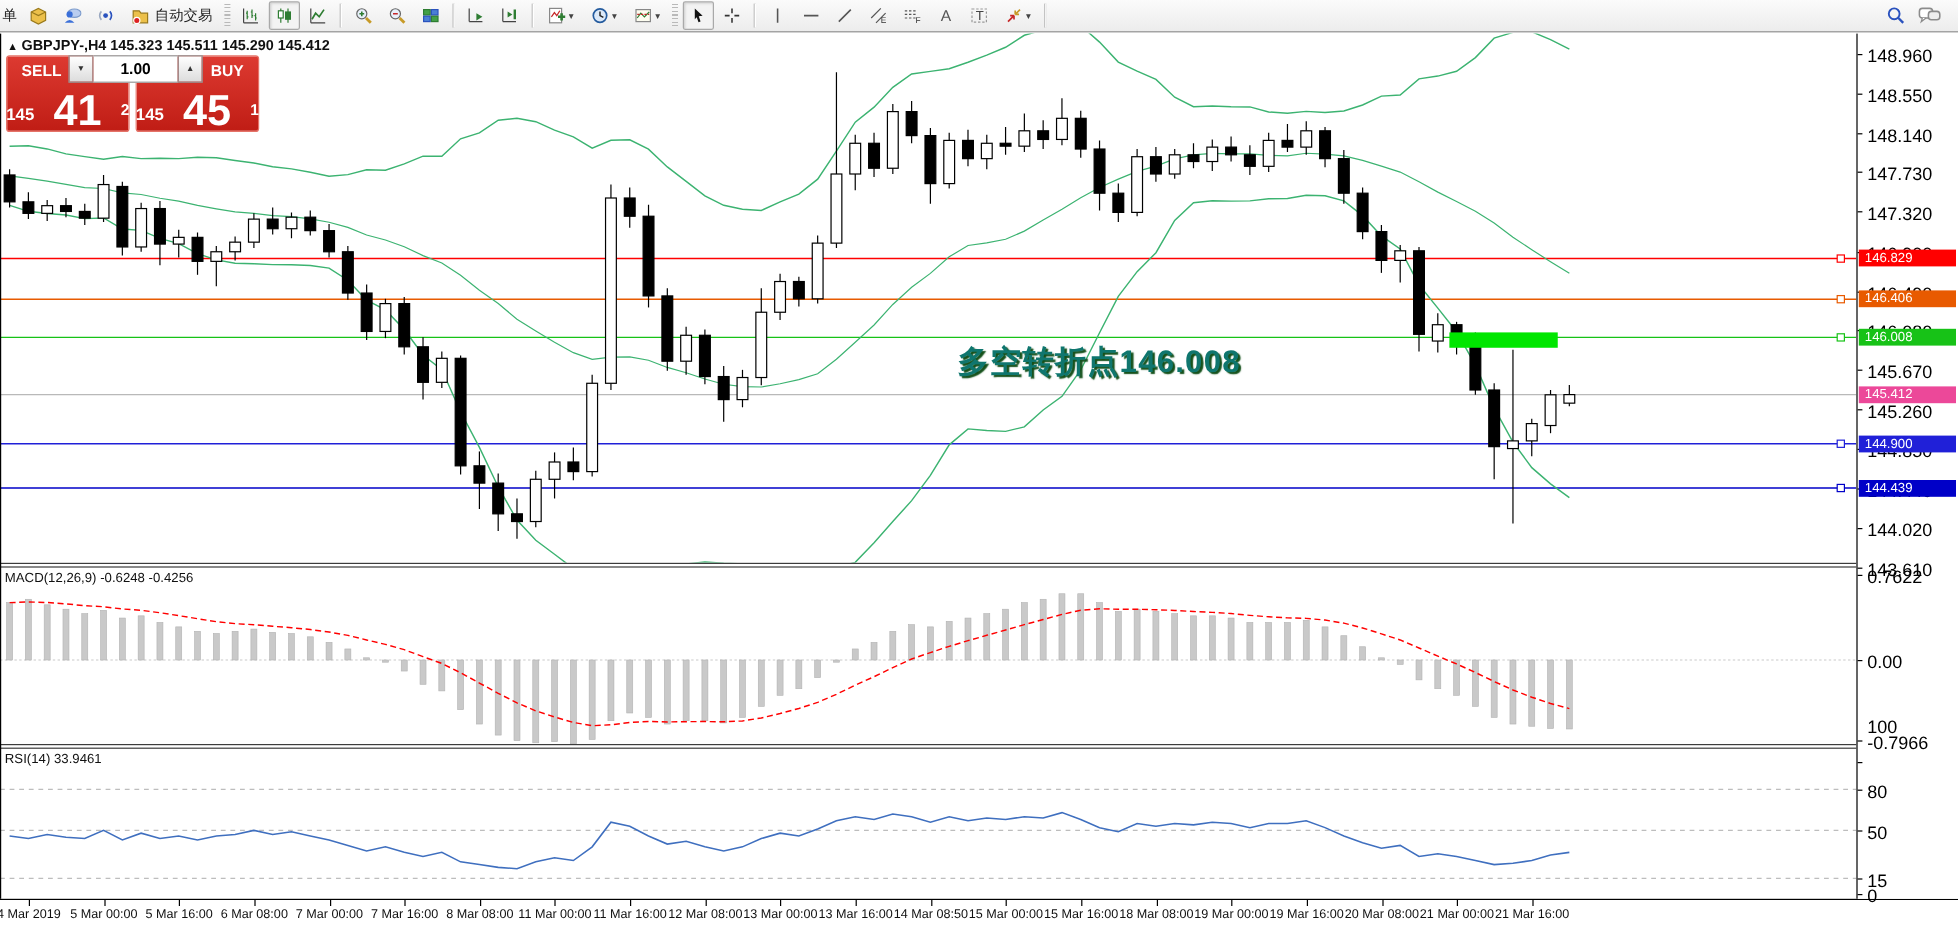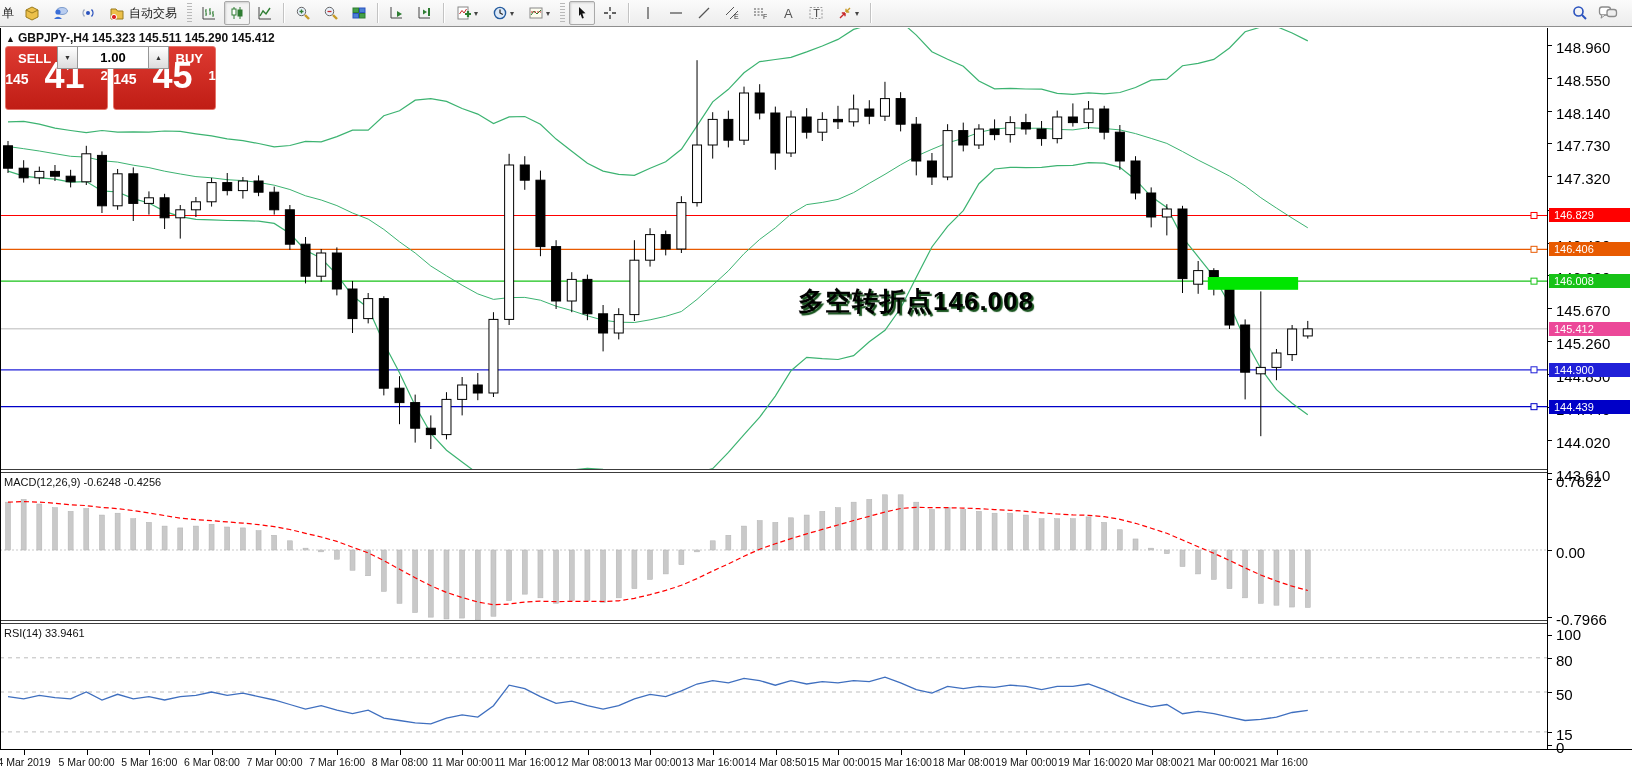--- a/index.html
+++ b/index.html
@@ -55,7 +55,7 @@
   .big-btn.sell{left:0;} .big-btn.buy{left:108px;}
   .big-btn .cap{position:absolute;top:4px;font-size:13px;font-weight:bold;color:#fff;}
   .sell .cap{left:12px;} .buy .cap{right:12px;}
-  .px{position:absolute;left:0;right:0;bottom:18px;display:flex;align-items:flex-end;
+  .px{position:absolute;left:0;right:0;bottom:2px;display:flex;align-items:flex-end;
       justify-content:center;color:#fff;}
   .pfx{font-size:14px;font-weight:bold;margin-bottom:4px;}
   .bigd{font-size:36px;font-weight:bold;line-height:0.82;margin:0 16px;}

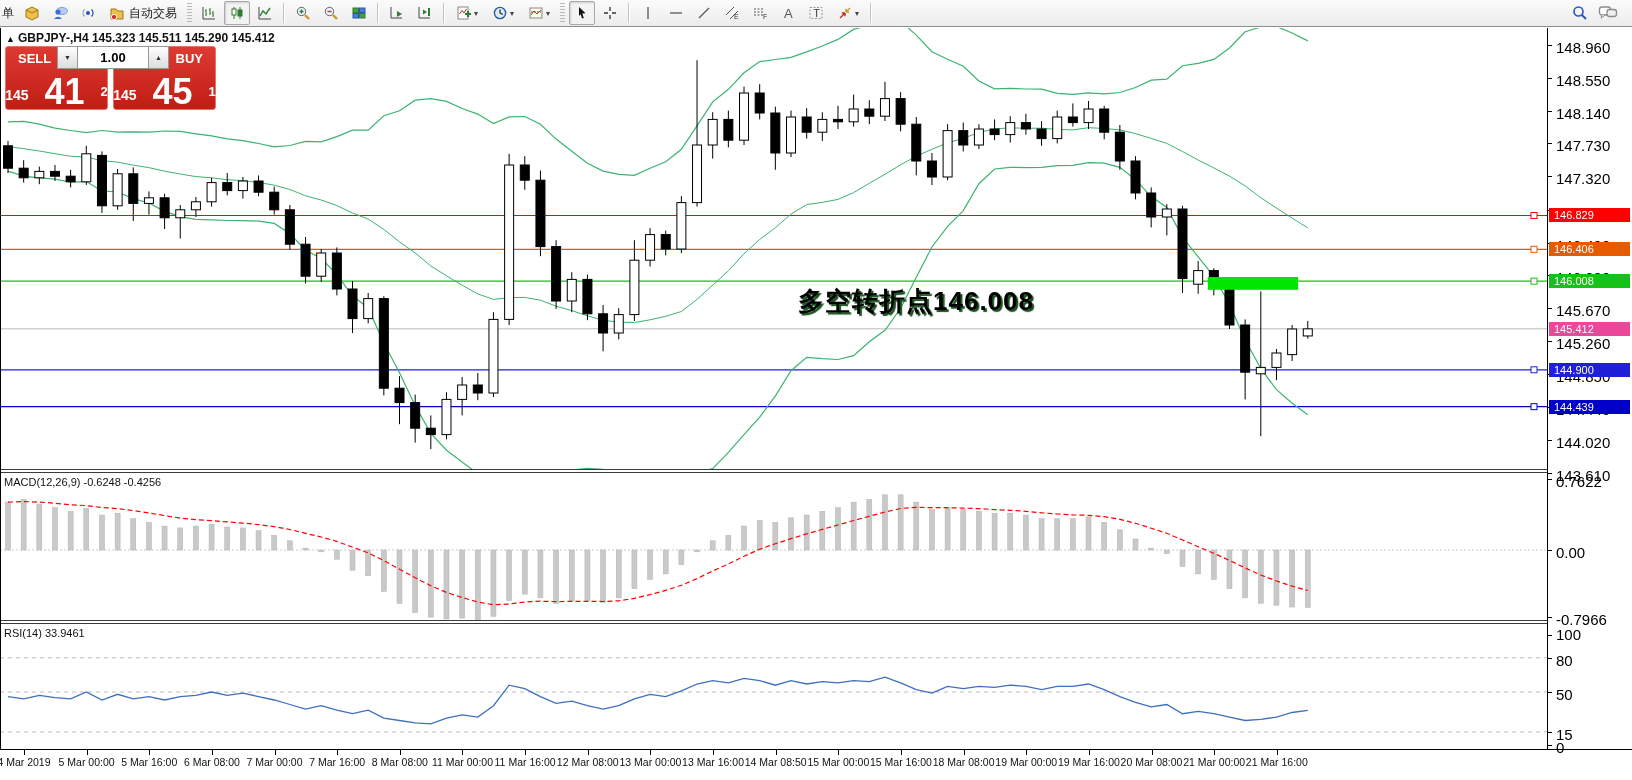--- a/index.html
+++ b/index.html
@@ -640,7 +640,7 @@
     <div id="chart-title"><span class="mk">▲</span><span>GBPJPY-,H4  145.323 145.511 145.290 145.412</span></div>
     <div id="macd-label">MACD(12,26,9) -0.6248 -0.4256</div>
     <div id="rsi-label">RSI(14) 33.9461</div>
-    <div id="annotation" style="color: #000000;">多空转折点146.008</div>
+    <div id="annotation" style="color: #0f766e;">多空转折点146.008</div>
 
     <div id="trade-panel">
       <div class="big-btn sell">

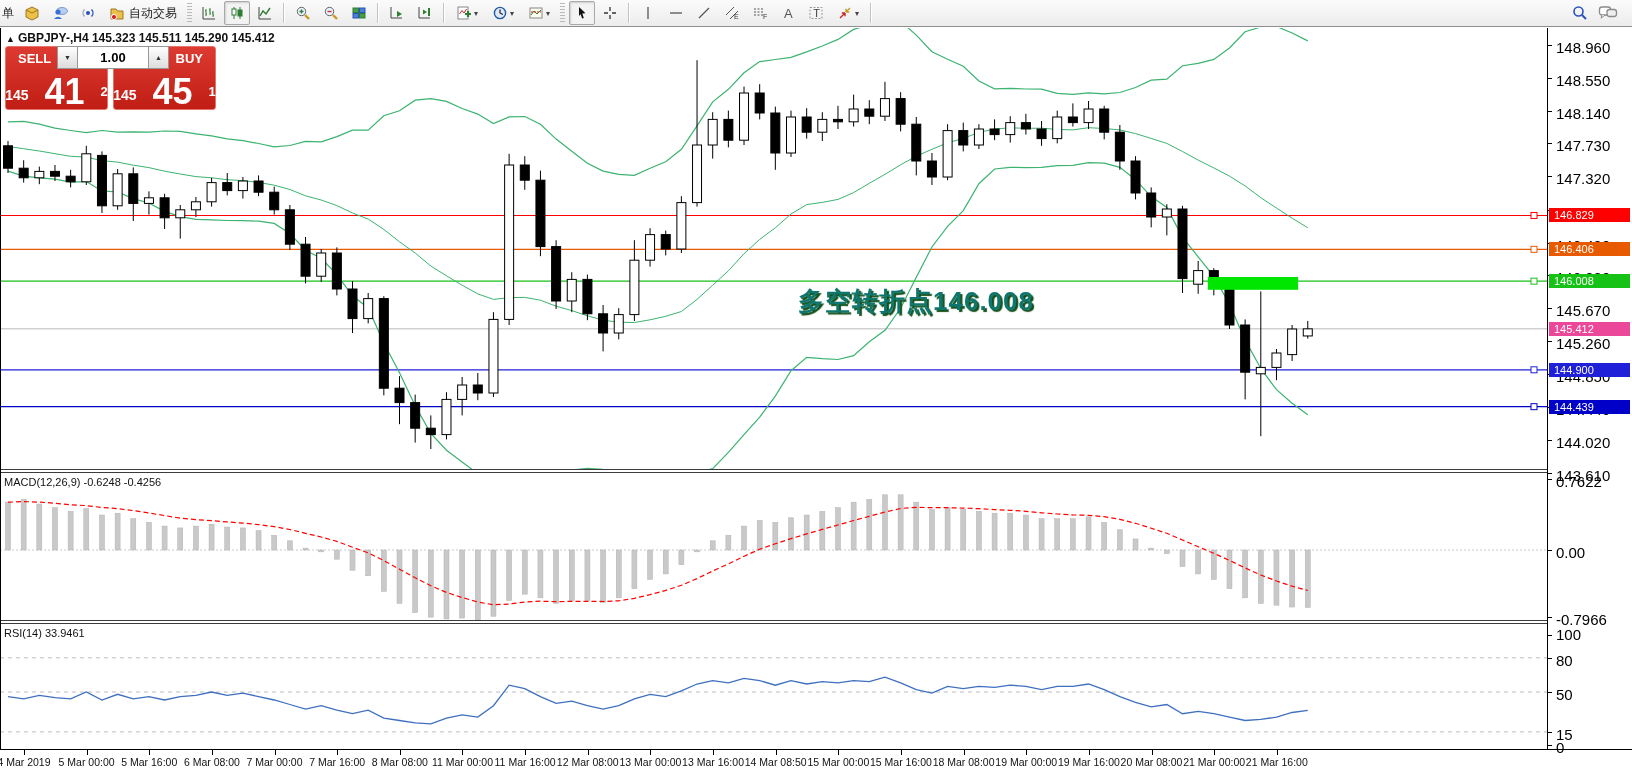--- a/index.html
+++ b/index.html
@@ -619,7 +619,7 @@
         <div class="ptick" style="top: 589px;"></div>
         <div class="plab" style="top: 583px;">-0.7966</div>
         <div class="ptick" style="top: 607px;"></div>
-        <div class="plab" style="top: 598px;">100</div>
+        <div class="plab" style="top: 570px;">100</div>
         <div class="ptick" style="top: 629.8px;"></div>
         <div class="plab" style="top: 623.8px;">80</div>
         <div class="ptick" style="top: 664px;"></div>

